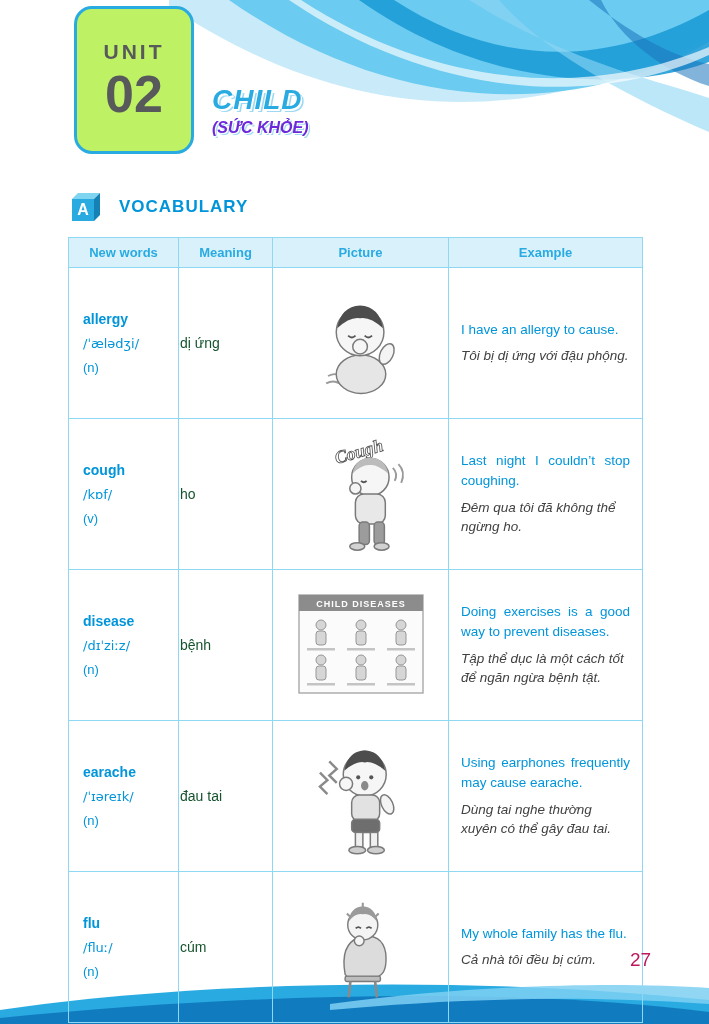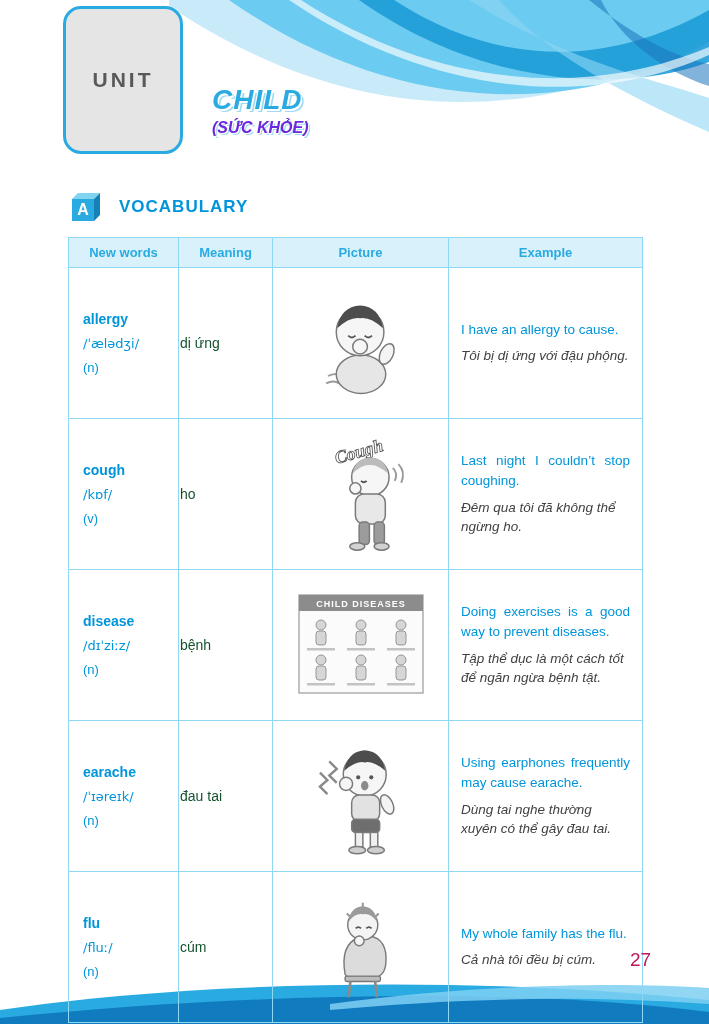--- a/index.html
+++ b/index.html
@@ -15,8 +15,8 @@
 
   
   .unit-box {
-    position:absolute; left:63px; top:6px; width:114px; height:142px;
-    border:3px solid #29ABE2; border-radius:18px; background:#e5e5e5;
+    position:absolute; left:74px; top:6px; width:114px; height:142px;
+    border:3px solid #29ABE2; border-radius:18px; background:#bef264;
     display:flex; flex-direction:column; align-items:center; justify-content:center;
     gap:4px; z-index:3;
   }

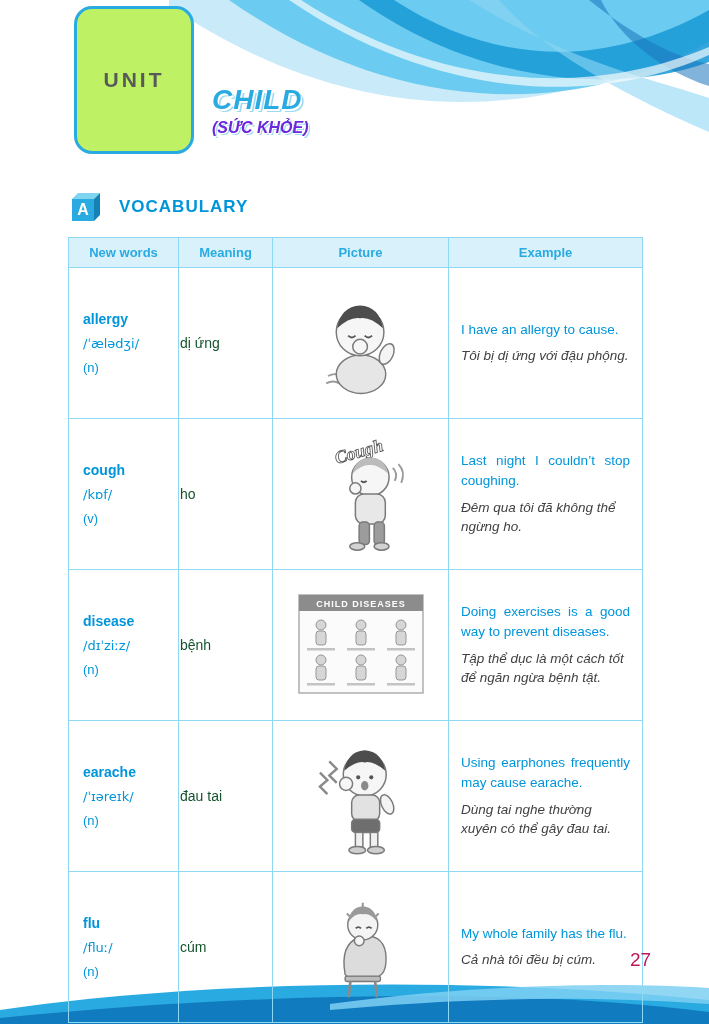--- a/index.html
+++ b/index.html
@@ -80,6 +80,7 @@
 
   <div class="unit-box">
     <div class="unit-label">UNIT</div>
+    <div class="unit-number">02</div>
   </div>
 
   <div class="title-block">

